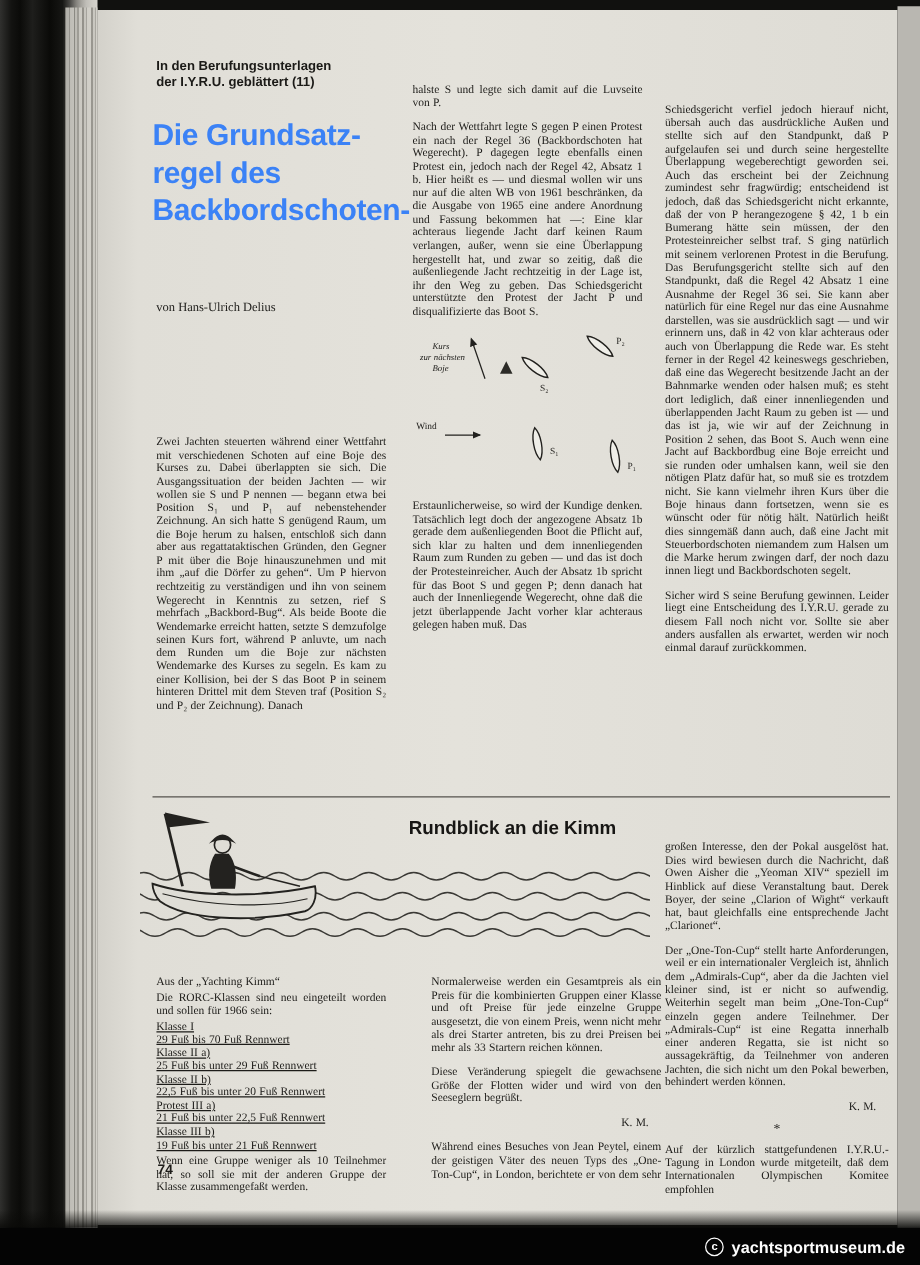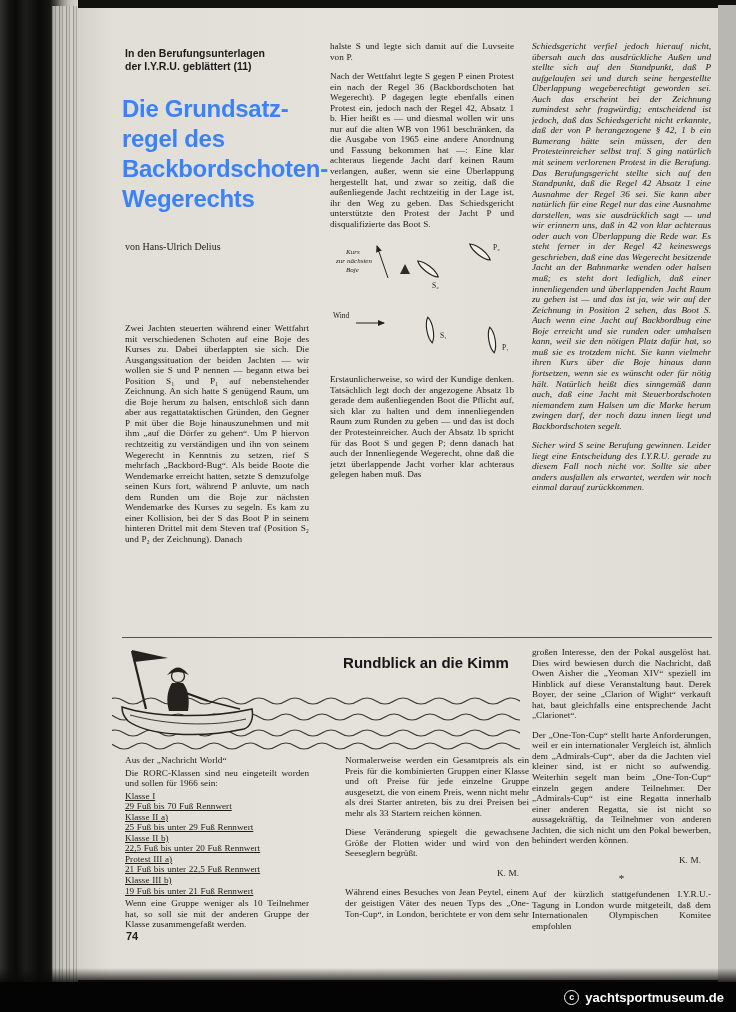--- a/index.html
+++ b/index.html
@@ -50,6 +50,7 @@
     position:absolute; font-size:9.2px; line-height:10.55px;
     text-align:justify; color:#1d1c19; overflow:hidden;
     word-spacing:0.04em;
+    margin-top:25px;
   }
   .col p { margin-bottom:9px; }
   #col1 { left:125px; top:323px; width:184px; height:312px; }

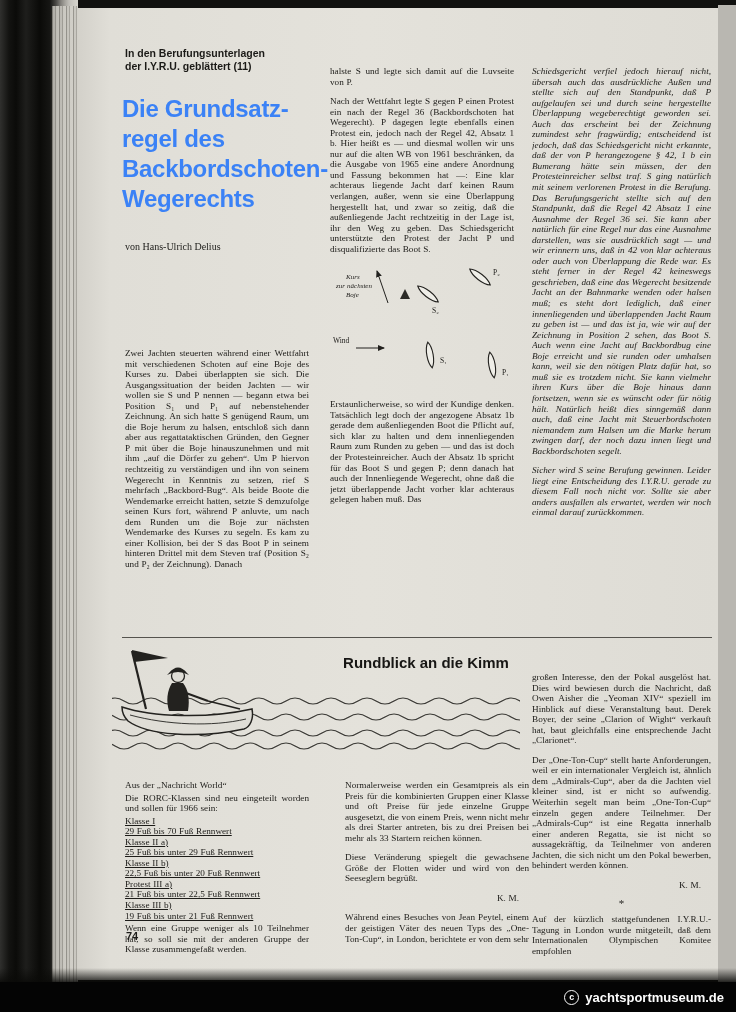--- a/index.html
+++ b/index.html
@@ -55,7 +55,7 @@
   .col p { margin-bottom:9px; }
   #col1 { left:125px; top:323px; width:184px; height:312px; }
   #col2 { left:330px; top:41px;  width:184px; height:596px; }
-  #col3 { left:532px; top:41px;  width:179px; height:596px;font-style:italic; }
+  #col3 { left:532px; top:57px;  width:179px; height:596px; }
   .diagram { display:block; width:184px; height:128px; margin:3px 0 8px; }
   .divider {
     position:absolute; left:122px; top:637px; width:590px; height:0;

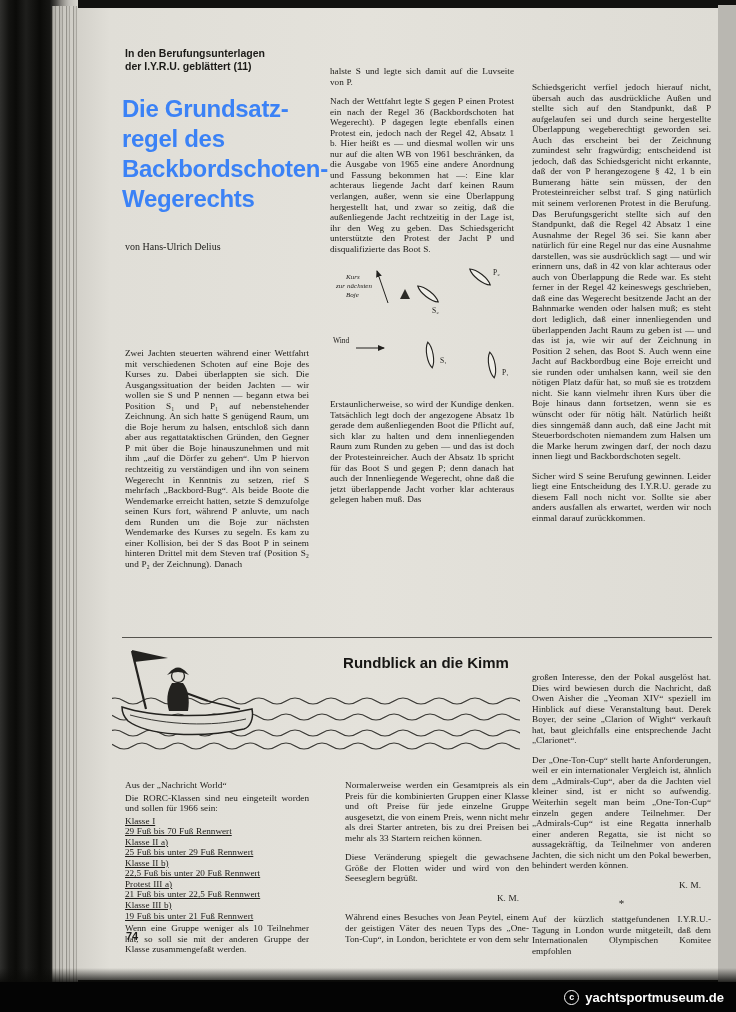--- a/index.html
+++ b/index.html
@@ -117,7 +117,6 @@
     <div>Die Grundsatz-</div>
     <div>regel des</div>
     <div>Backbordschoten-</div>
-    <div>Wegerechts</div>
   </h1>
 
   <div class="byline">von Hans-Ulrich Delius</div>

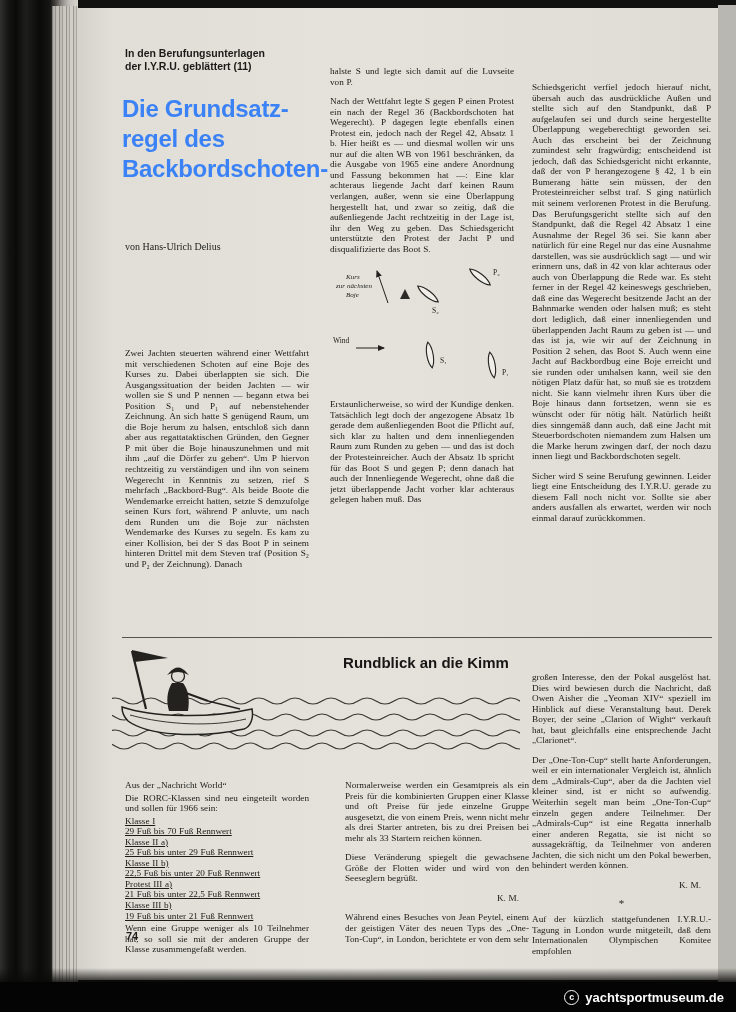--- a/index.html
+++ b/index.html
@@ -63,7 +63,7 @@
   }
   .illustration { position:absolute; left:112px; top:644px; width:408px; height:112px; }
   .headline2 {
-    position:absolute; left:300px; top:654px; width:252px; text-align:center;
+    position:absolute; left:284px; top:654px; width:252px; text-align:center;
     font:bold 15px/18px "Liberation Sans", sans-serif; color:#171614;
   }
   #bcol1 { left:125px; top:755px; width:184px; height:192px; }

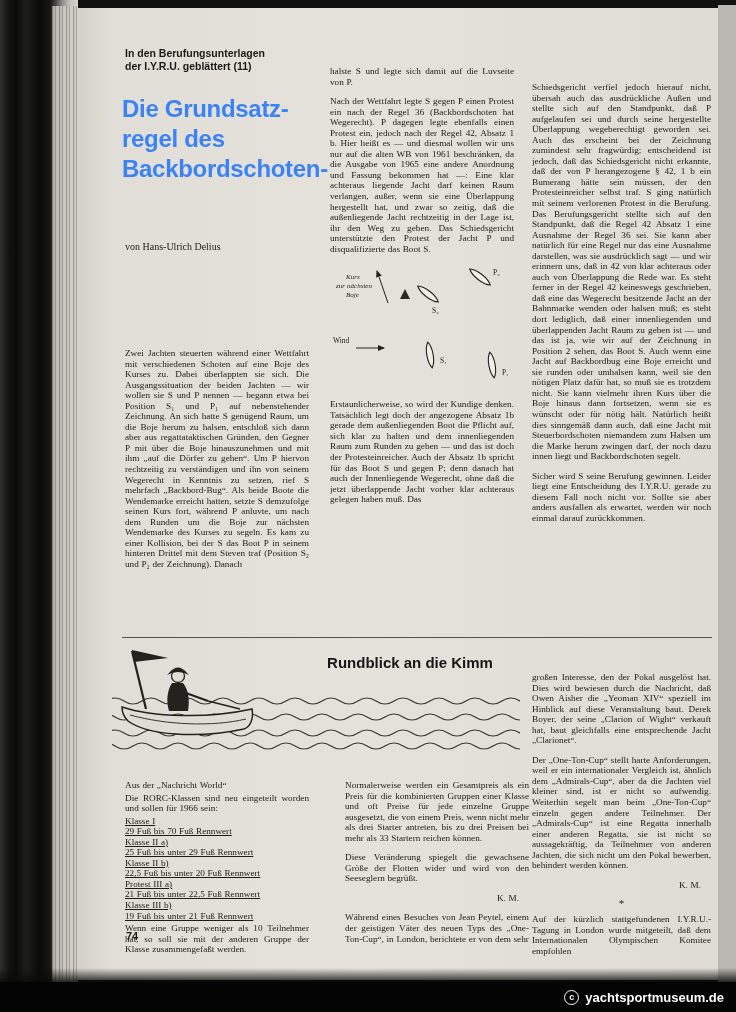--- a/index.html
+++ b/index.html
@@ -199,7 +199,7 @@
   <h2 class="headline2">Rundblick an die Kimm</h2>
 
   <div class="col" id="bcol1">
-    <p class="src-head">Aus der „Nachricht World“</p>
+    <p class="src-head">Aus der „Yachting Kimm“</p>
     <p class="intro">Die RORC-Klassen sind neu eingeteilt worden und sollen für 1966 sein:</p>
     <div class="classlist">
       <div>Klasse I</div>

